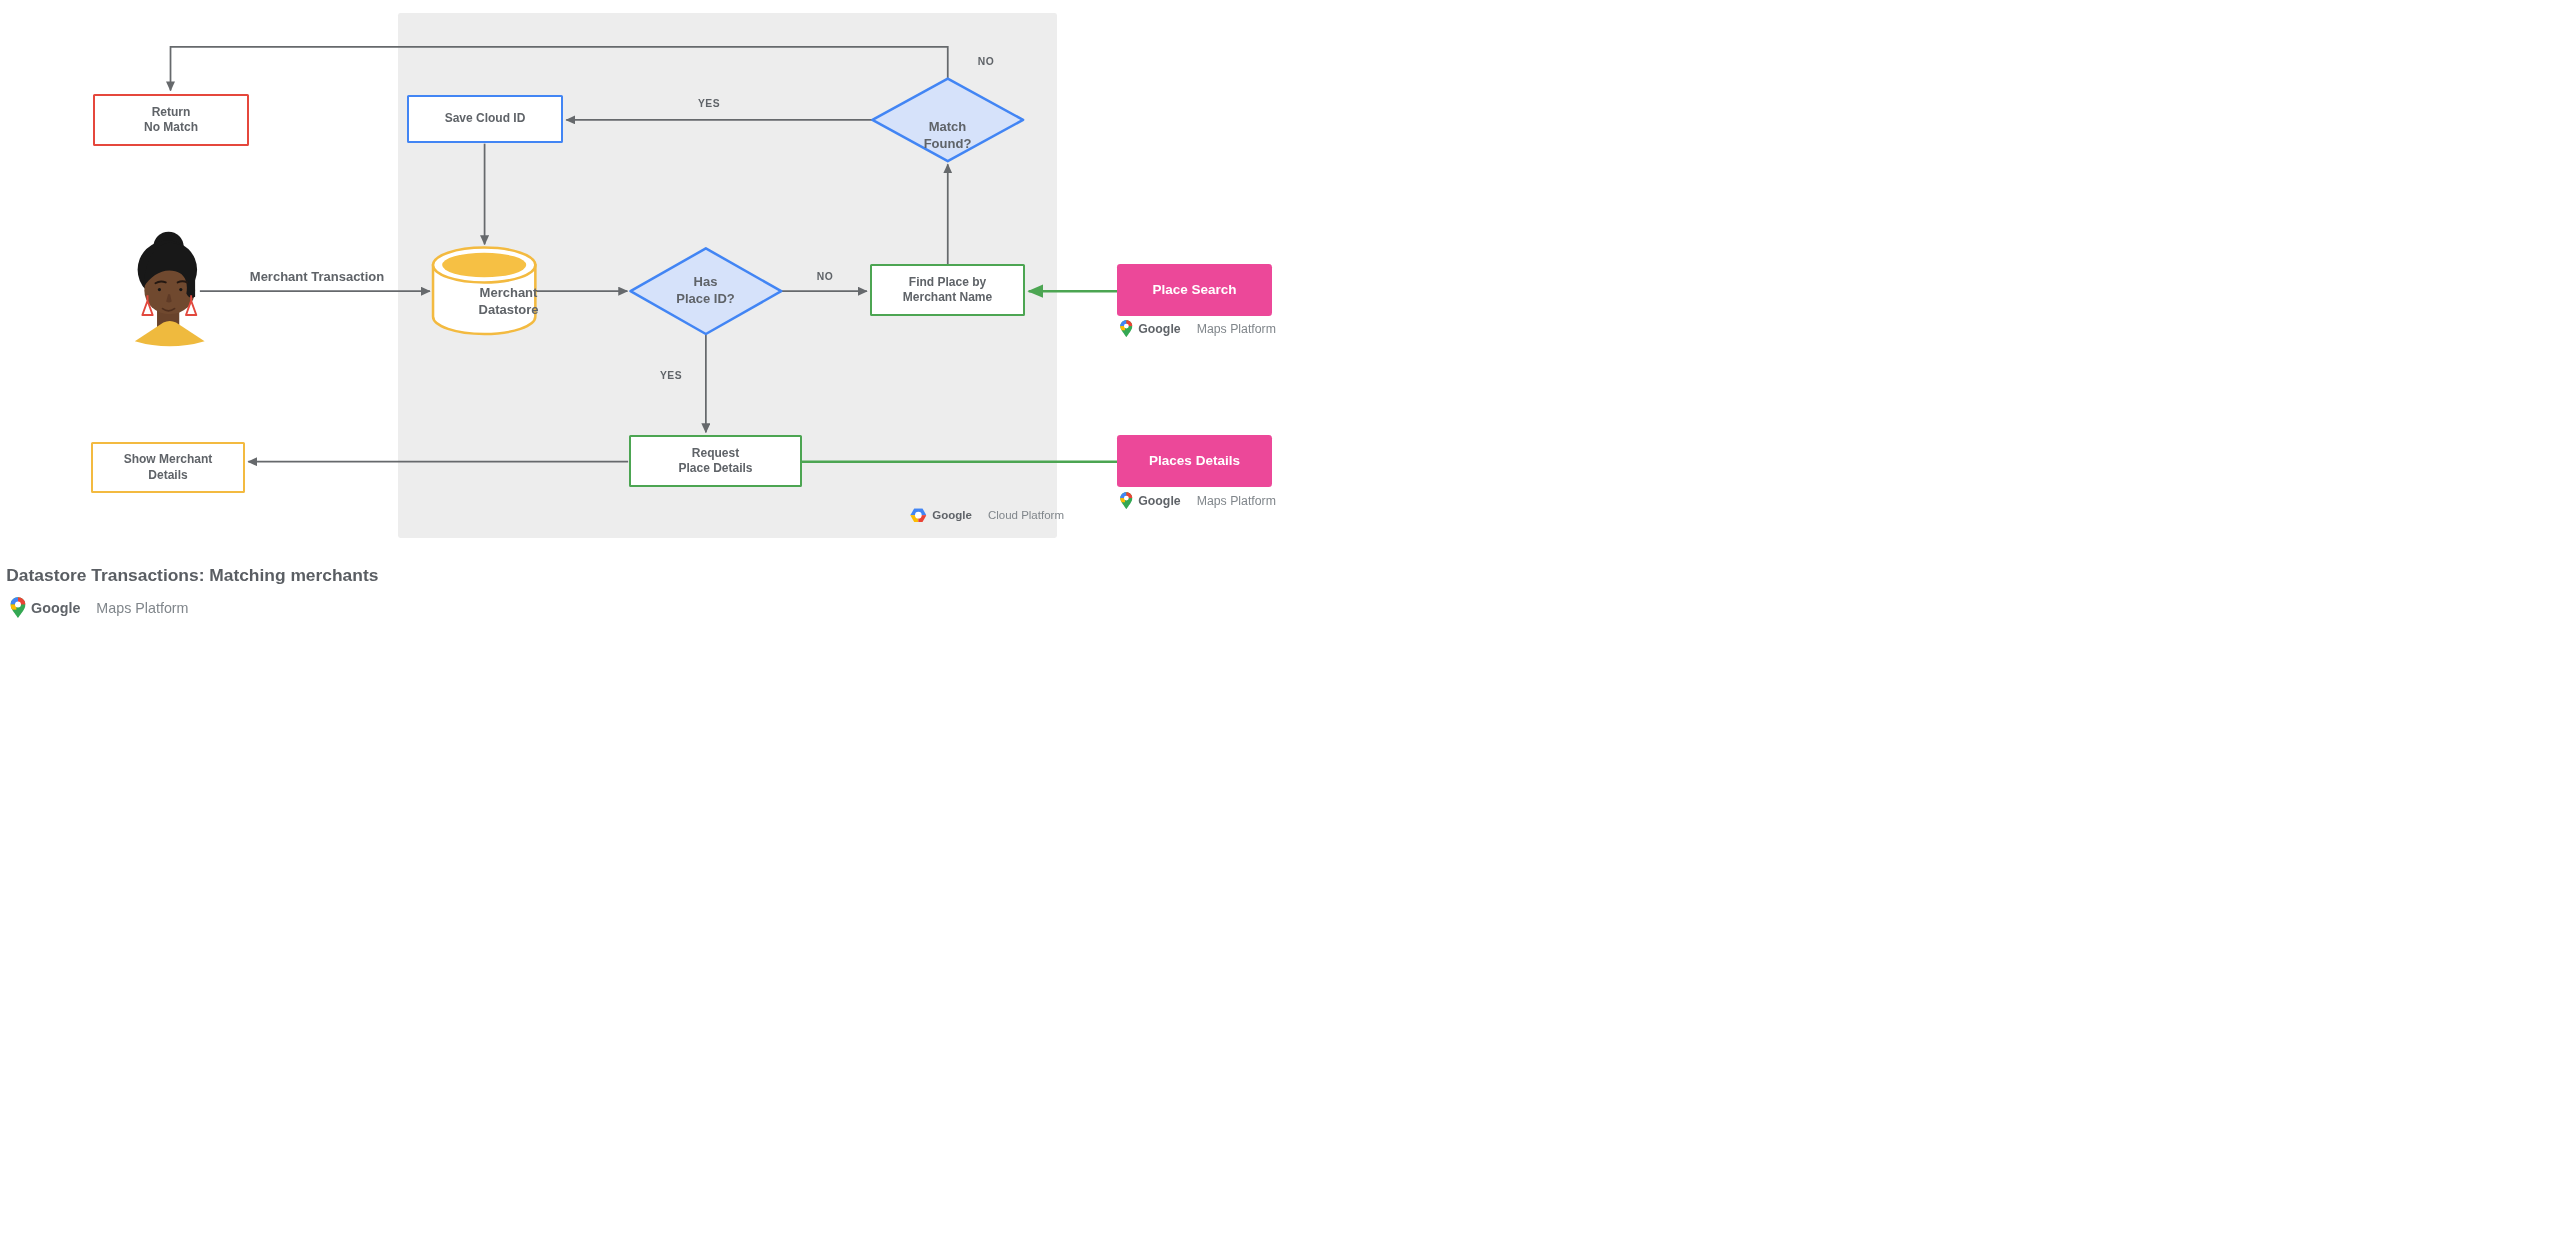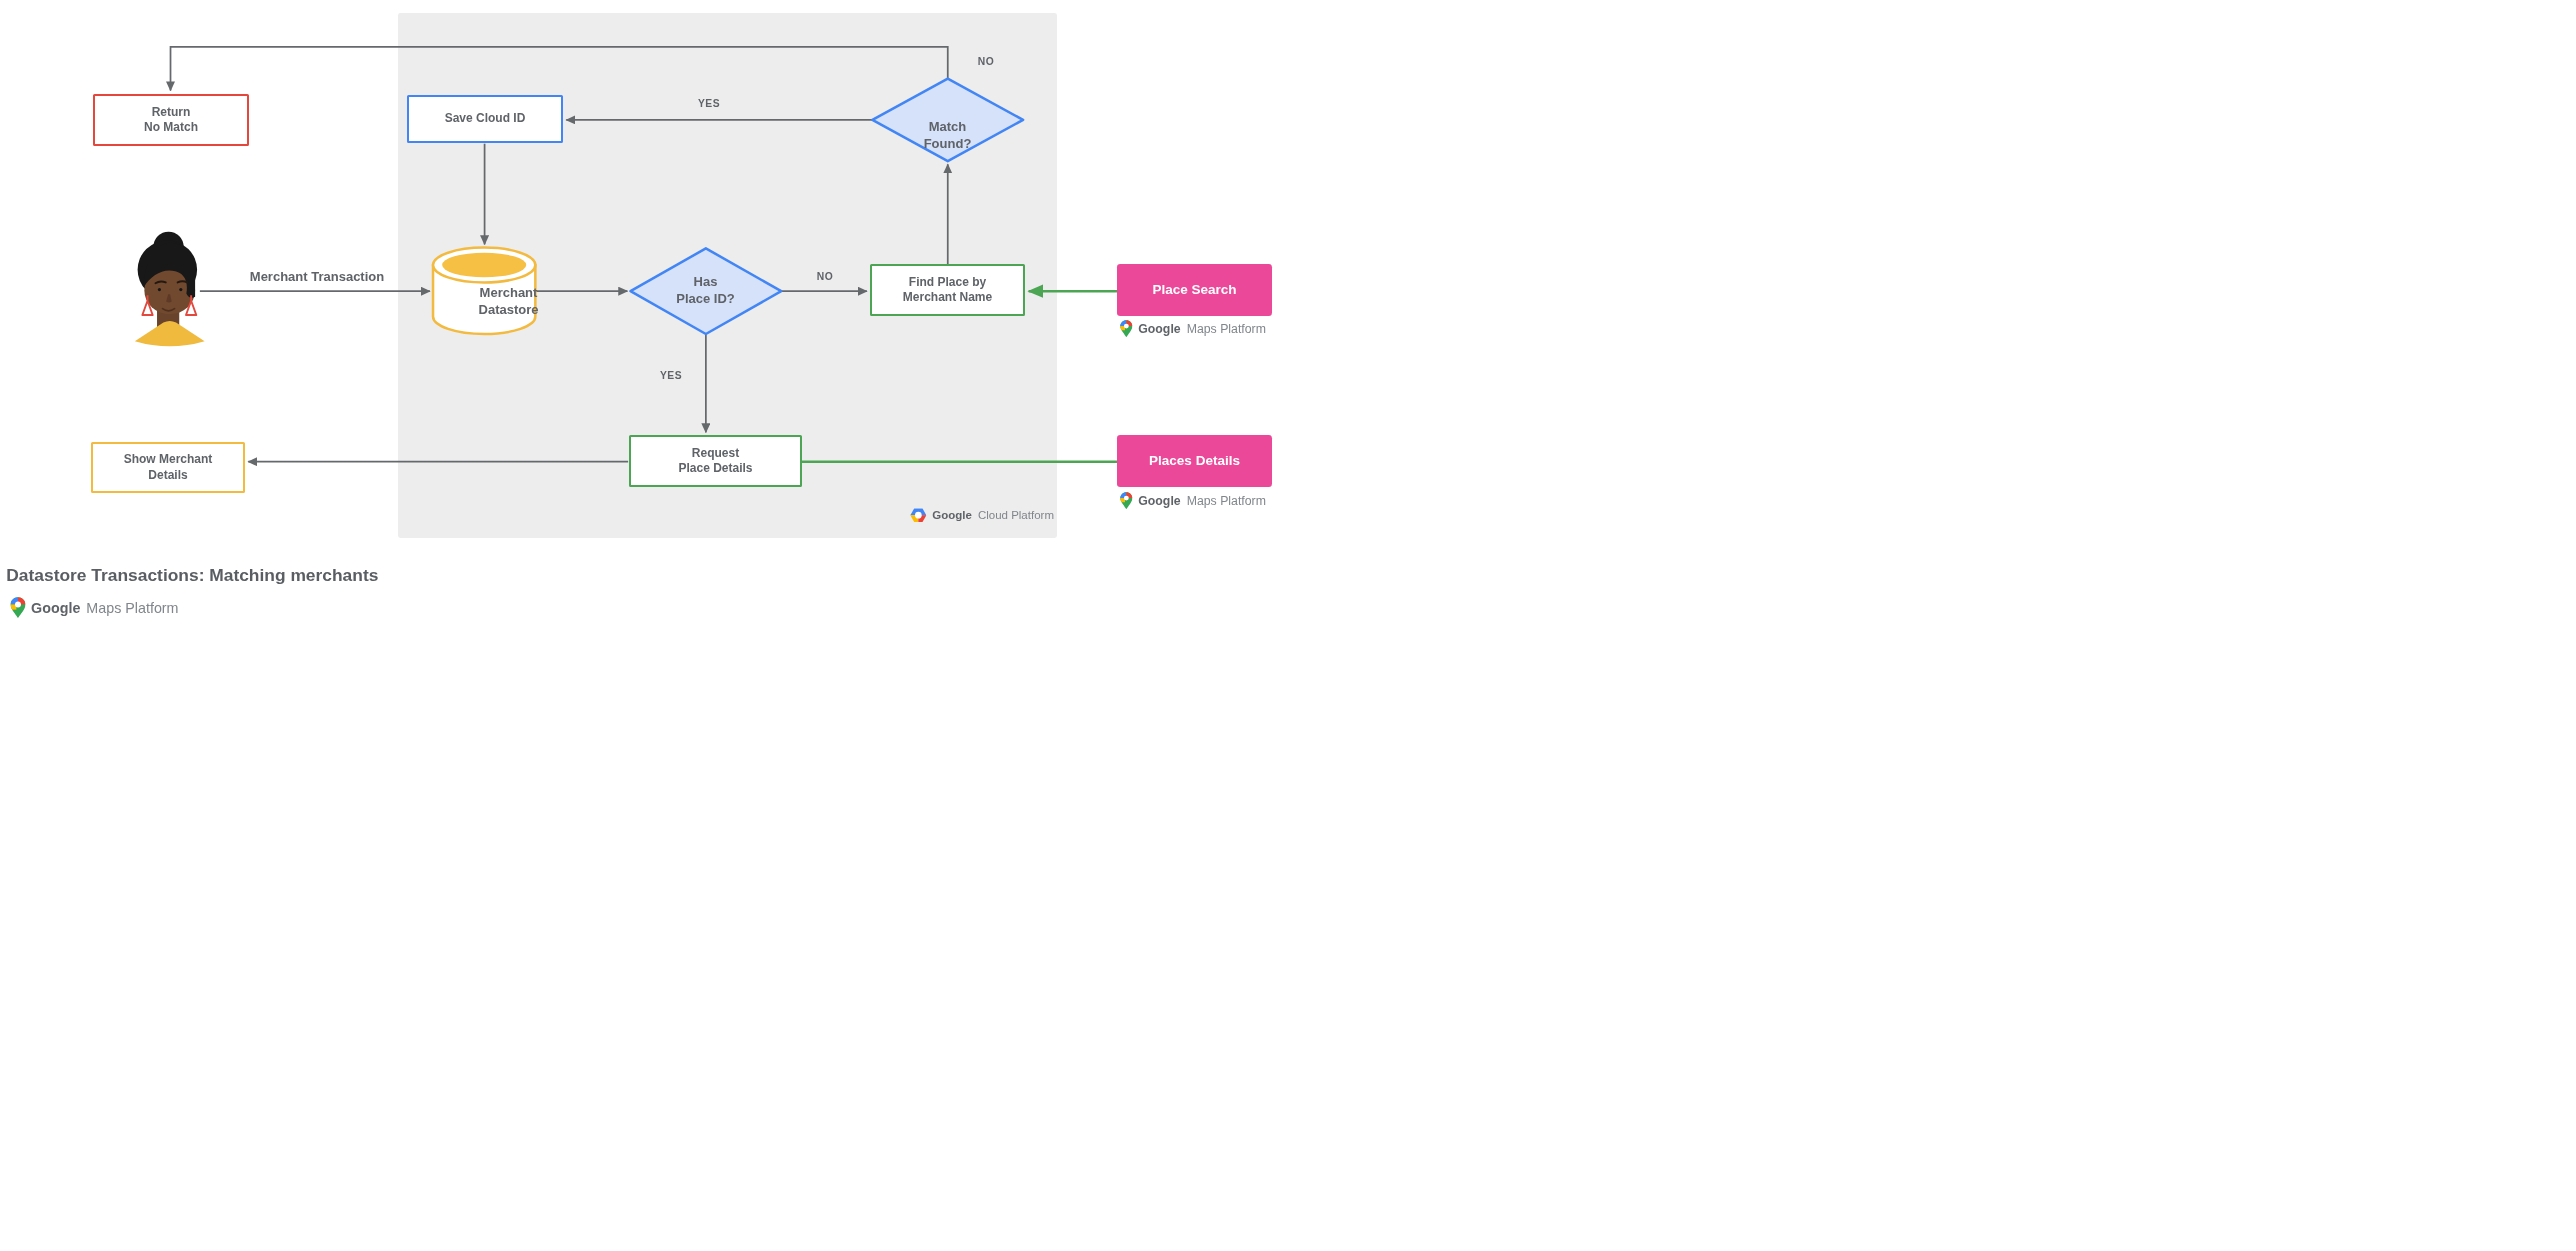--- a/index.html
+++ b/index.html
@@ -39,7 +39,7 @@
   }
   .lockup .wordmark{font-size:12.3px;}
   .lockup .g1{color:#5F6368;font-weight:bold;}
-  .lockup .g2{color:#80868B;font-weight:normal;margin-left:6px;}
+  .lockup .g2{color:#80868B;font-weight:normal;margin-left:16px;}
   .lockup.small-text .wordmark{font-size:11.5px;}
   .lockup.footer-size .wordmark{font-size:14.3px;}
   .title{

